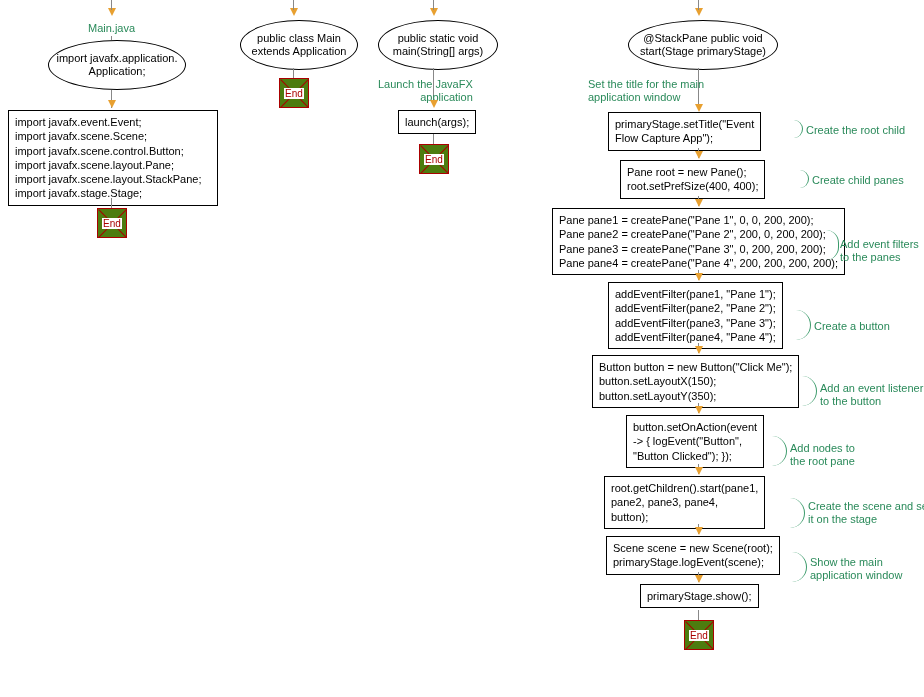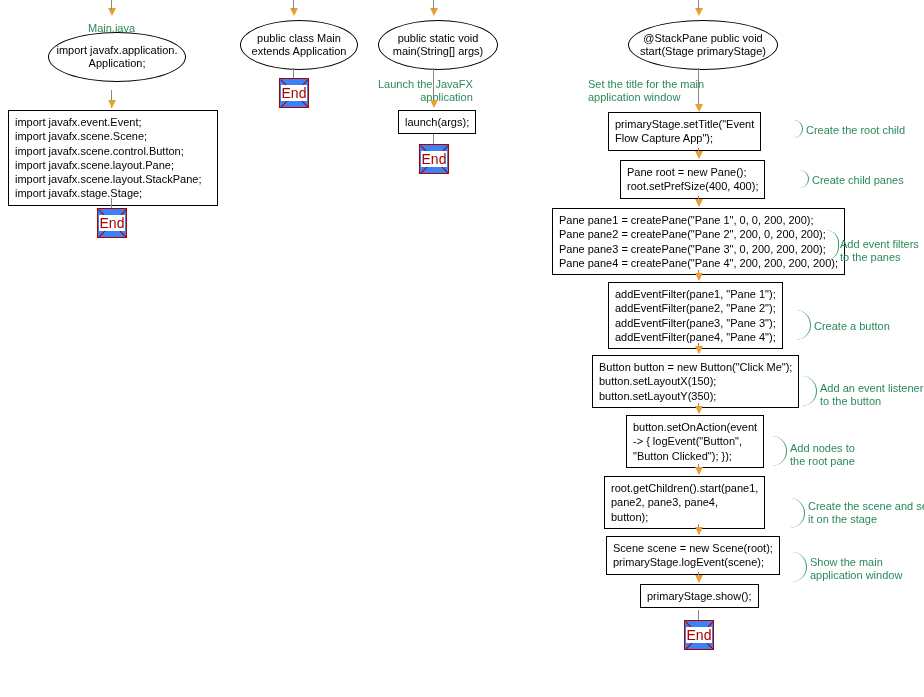--- a/index.html
+++ b/index.html
@@ -94,7 +94,7 @@
 <div class="line" style="left:111px; top:0px; width:1px; height:10px;"></div>
 <div class="comment" style="left:88px; top:22px;">Main.java</div>
 <div class="line" style="left:111px; top:36px; width:1px; height:4px;"></div>
-<div class="ellipse" style="left:48px; top:32px; width:128px; height:40px; white-space:pre;">import javafx.application.
+<div class="ellipse" style="left:48px; top:40px; width:128px; height:40px; white-space:pre;">import javafx.application.
 Application;</div>
 <div class="line" style="left:111px; top:90px; width:1px; height:18px;"></div>
 <div class="arrow" style="left:108px; top:100px;"></div>

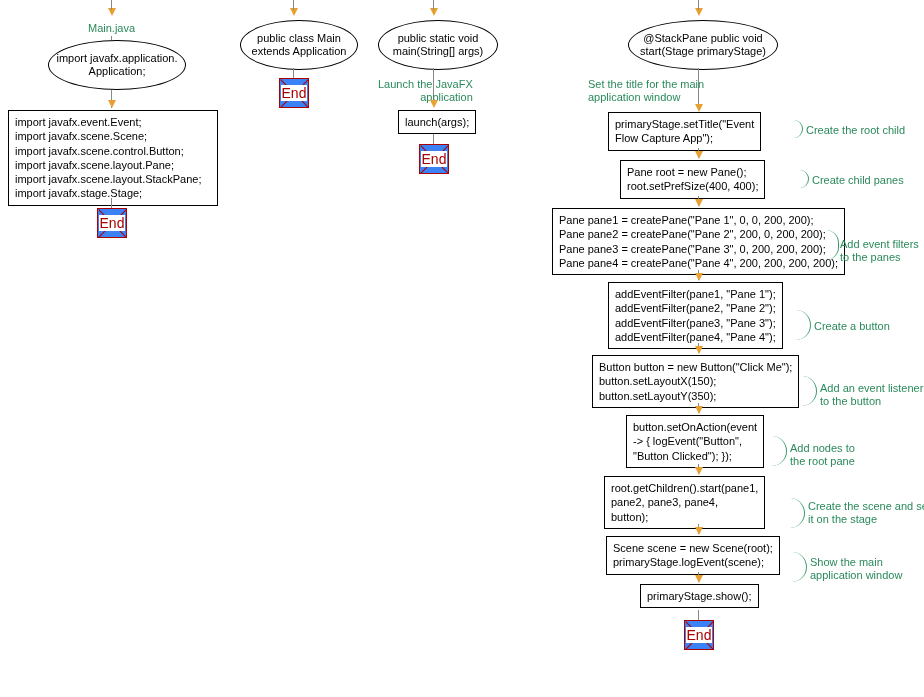--- a/index.html
+++ b/index.html
@@ -39,11 +39,11 @@
     width: 28px;
     height: 28px;
     border: 1px solid #a00;
-    background: #3b82f6;
+    background: #4d7c0f;
     display: flex;
     align-items: center;
     justify-content: center;
-    font-size: 14px;
+    font-size: 10px;
     color: #a00;
   }
   .end-box::before, .end-box::after {

